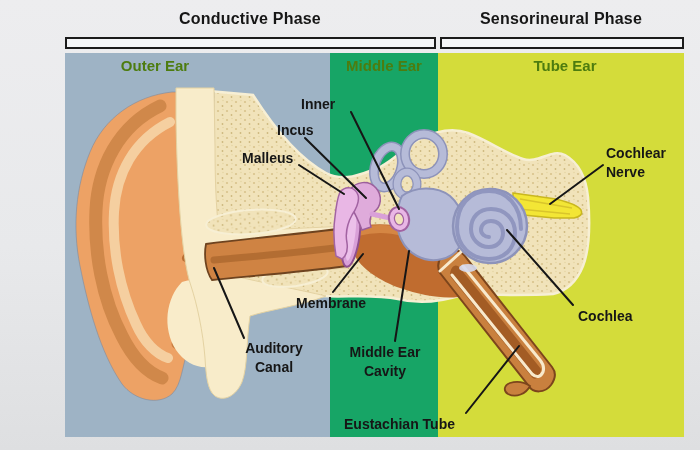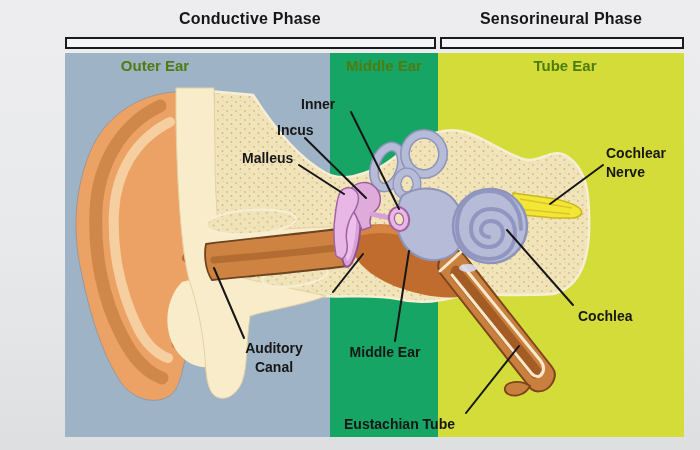--- a/index.html
+++ b/index.html
@@ -160,6 +160,7 @@
 <div class="lbl" style="left:242px;top:149px">Malleus</div>
 
 <div class="lbl center" style="left:331px;top:294px">
+  <div>Membrane</div>
 </div>
 
 <div class="lbl center" style="left:274px;top:339px">

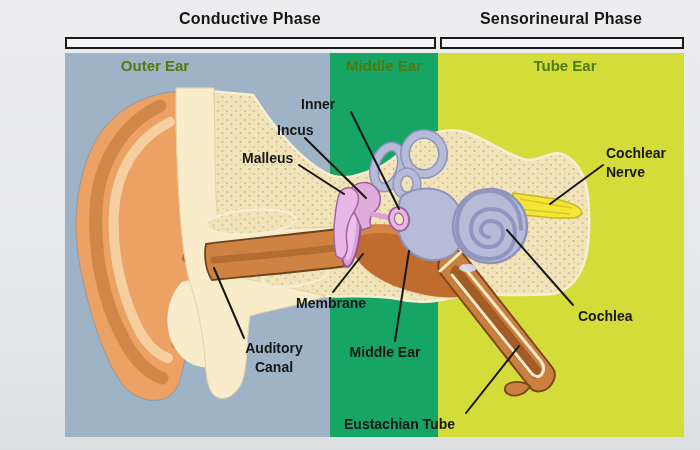--- a/index.html
+++ b/index.html
@@ -170,6 +170,7 @@
 
 <div class="lbl center" style="left:385px;top:343px">
   <div>Middle Ear</div>
+  <div>Cavity</div>
 </div>
 
 <div class="lbl" style="left:344px;top:415px">Eustachian Tube</div>

